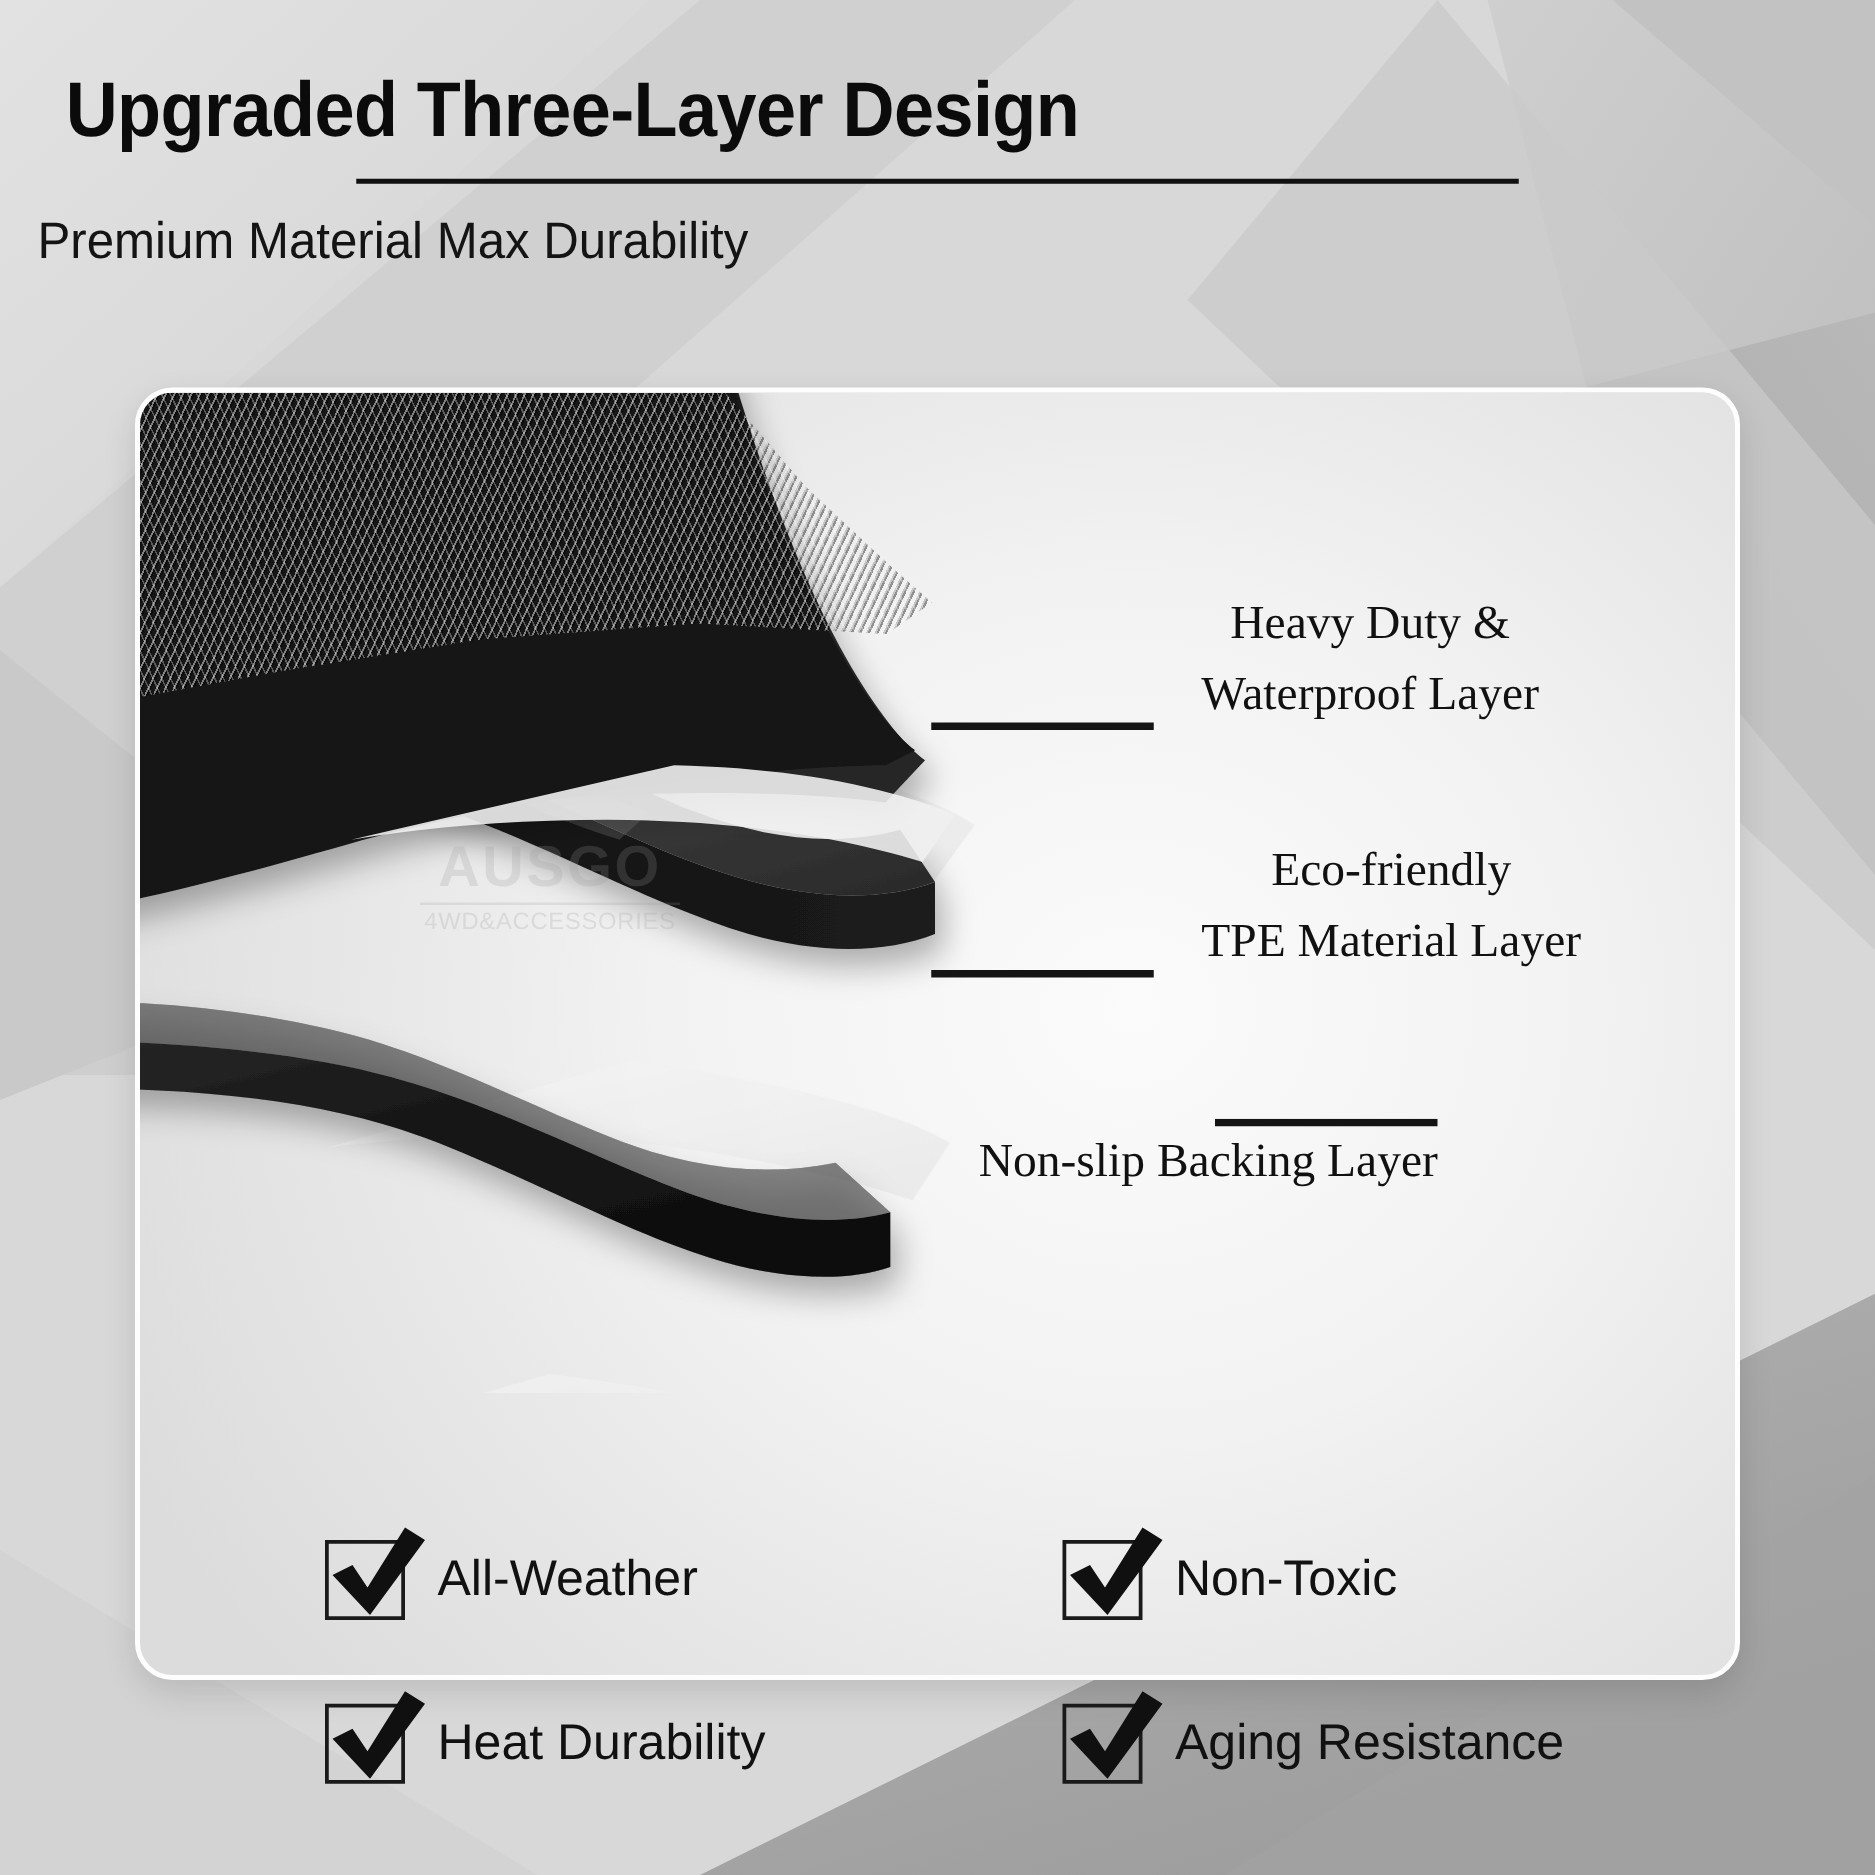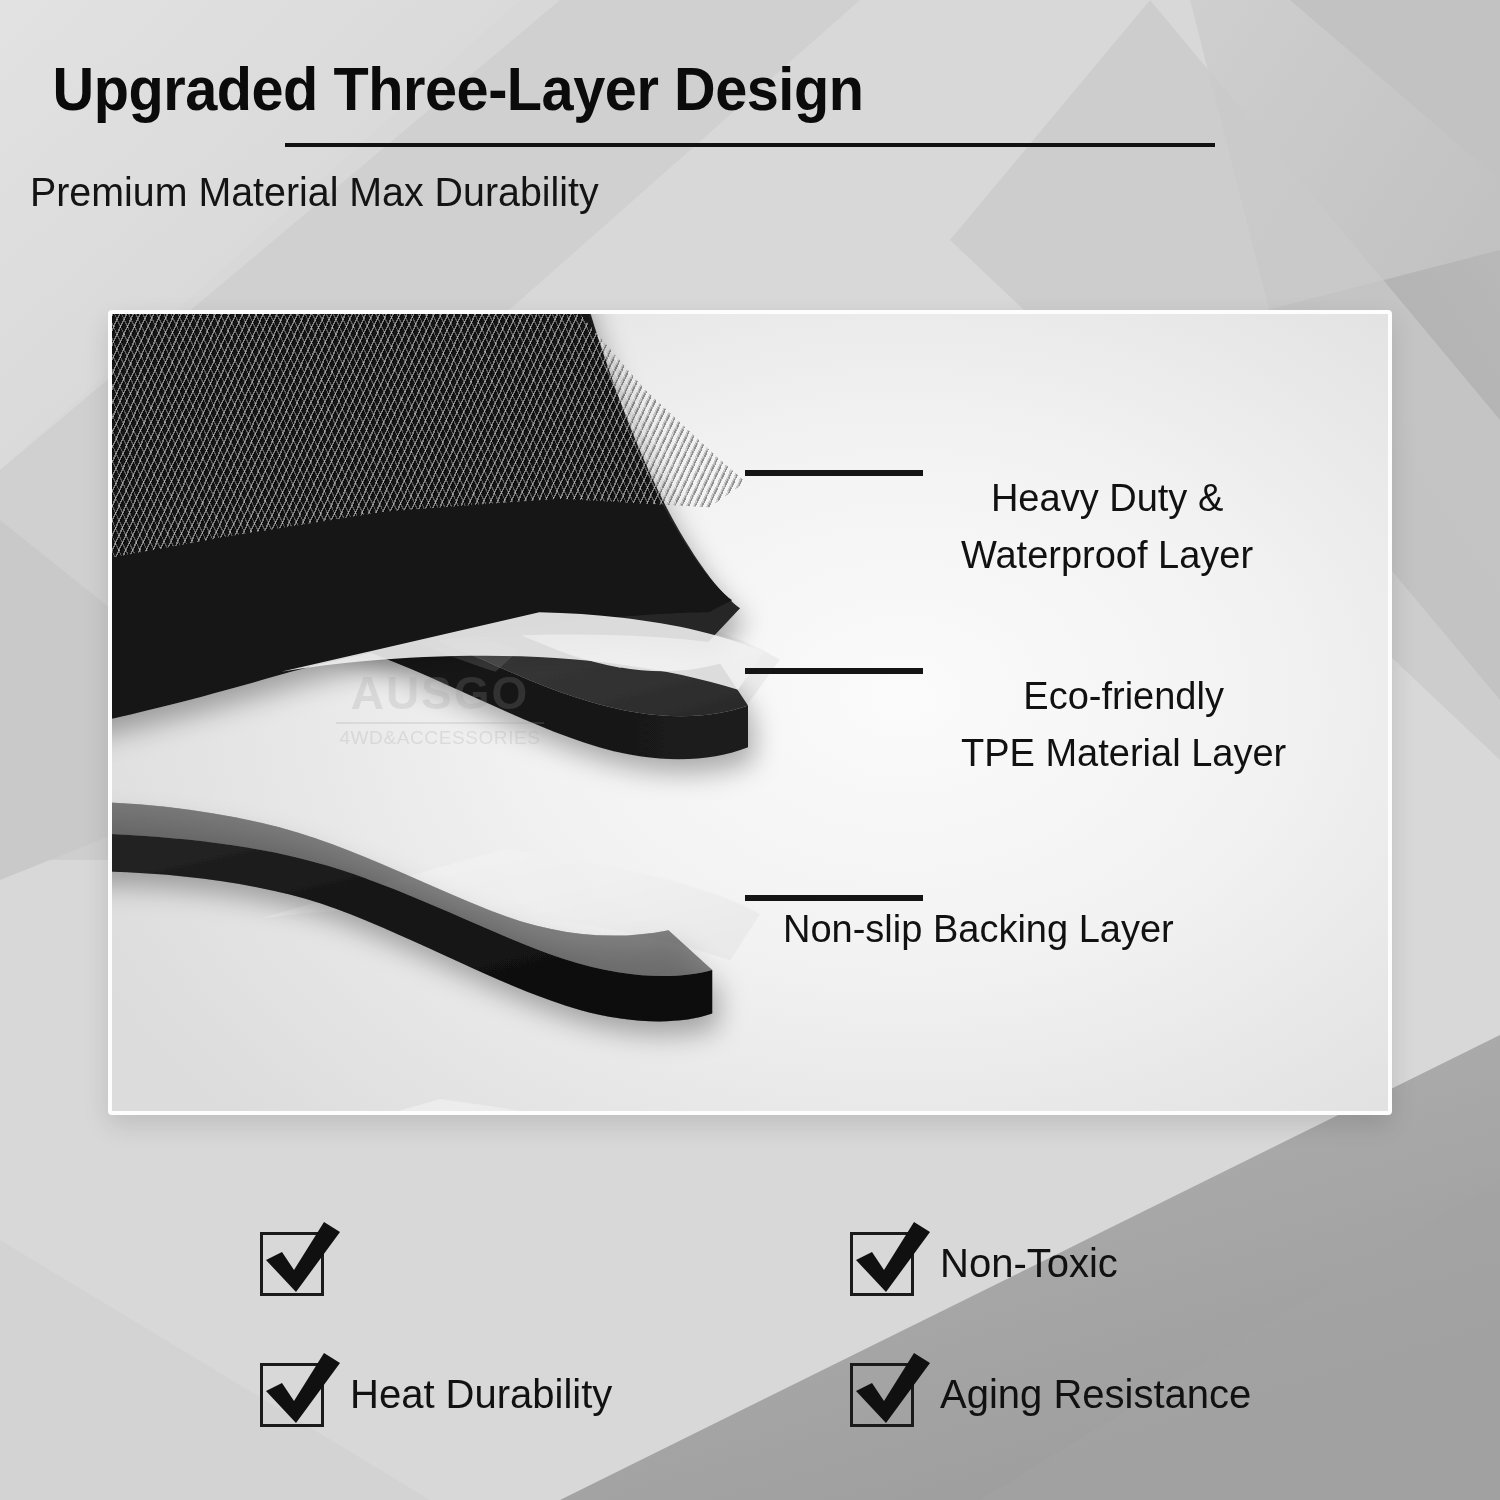--- a/index.html
+++ b/index.html
@@ -125,8 +125,9 @@
   .callout {
     position: absolute;
     display: flex;
-    align-items: flex-start;
+    align-items: flex-end;
     z-index: 7;
+    font-family: Liberation Serif, serif;
   }
   .leader {
     width: 178px;

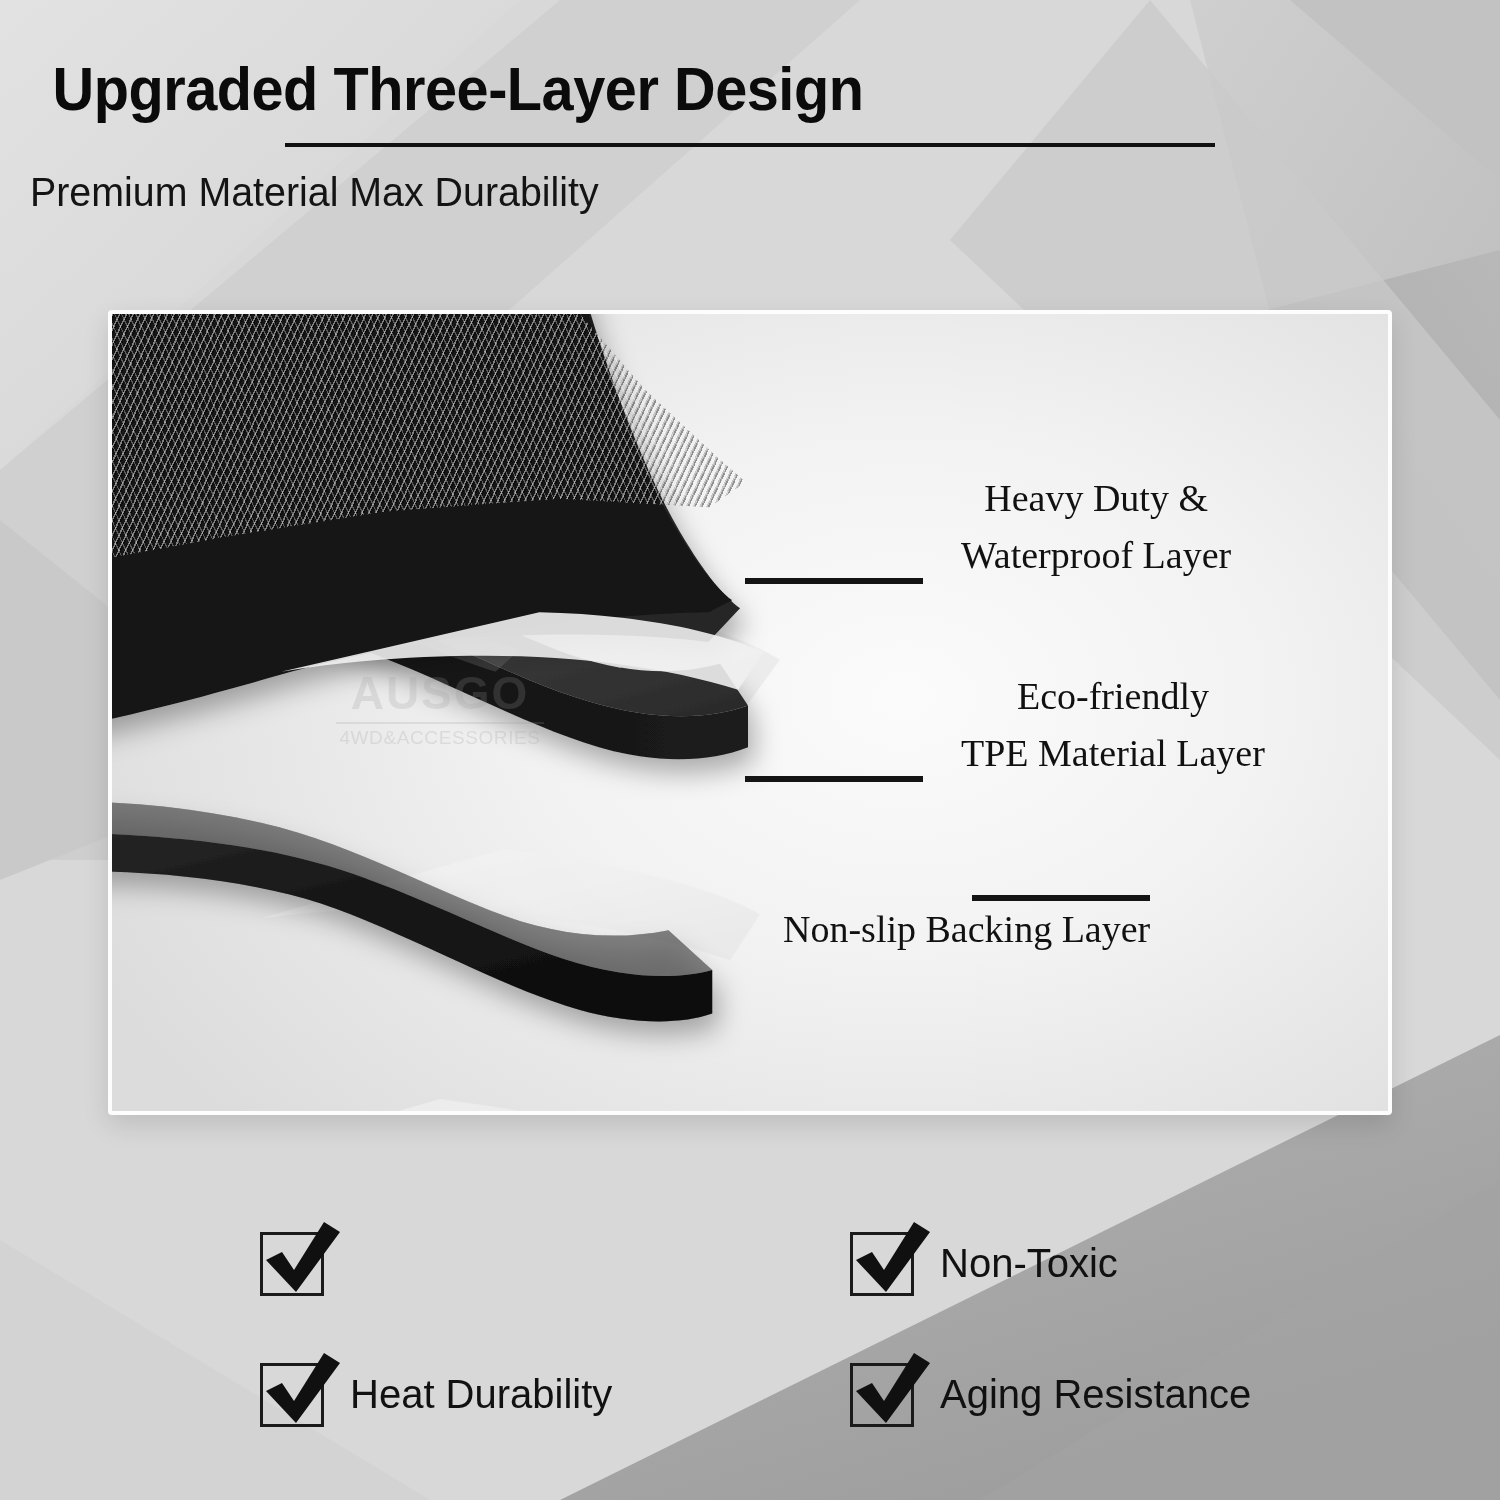--- a/index.html
+++ b/index.html
@@ -61,8 +61,8 @@
     left: 108px;
     top: 310px;
     width: 1284px;
-    height: 805px;
-    border-radius: 4px;
+    height: 1034px;
+    border-radius: 30px;
     border: 4px solid #fdfdfd;
     box-sizing: border-box;
     overflow: hidden;

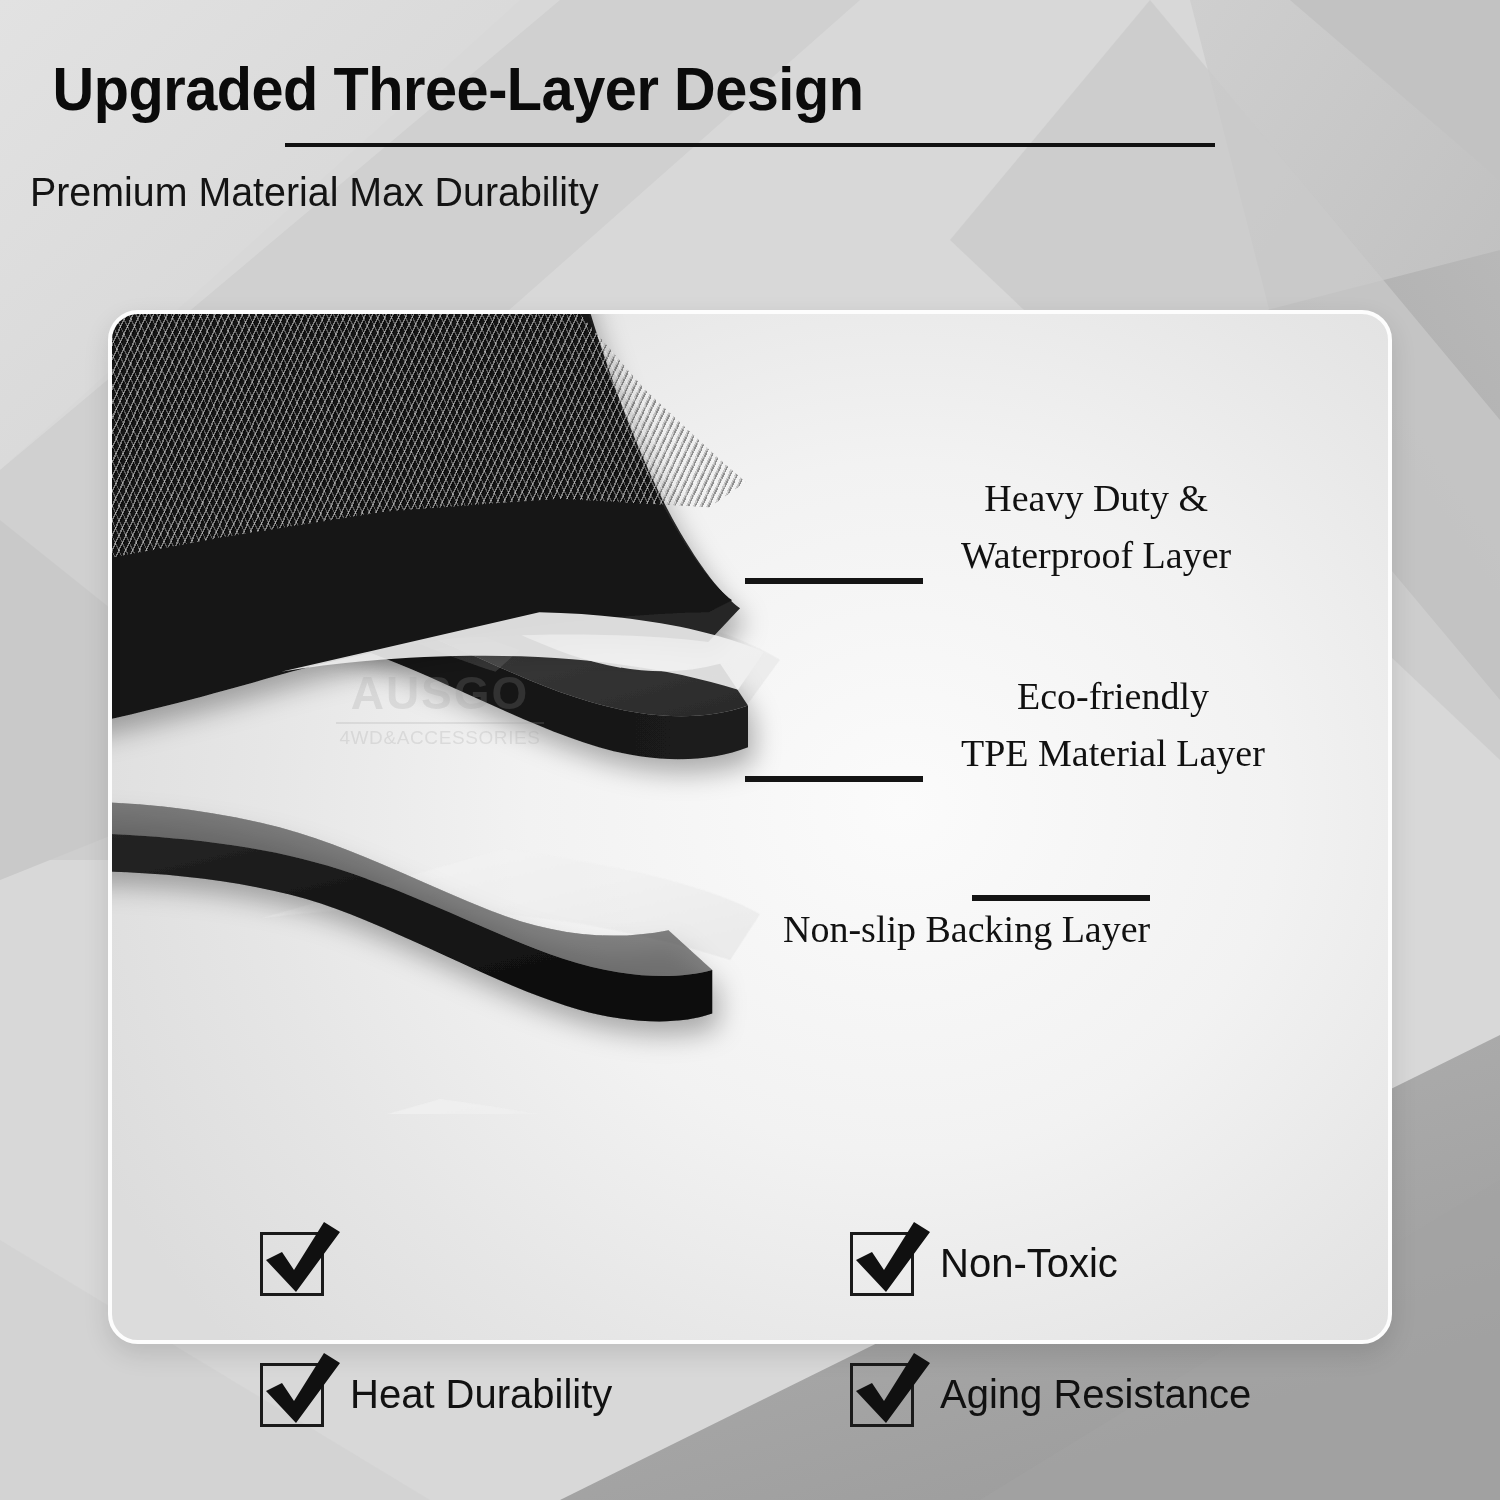--- a/index.html
+++ b/index.html
@@ -396,6 +396,7 @@
           <path d="M 10,44 L 26,36 L 38,54 L 68,6 L 84,16 L 40,76 Z" fill="#101010"></path>
         </svg>
       </span>
+      <span class="feature-label">All-Weather</span>
     </div>
 
     <div class="feature">

